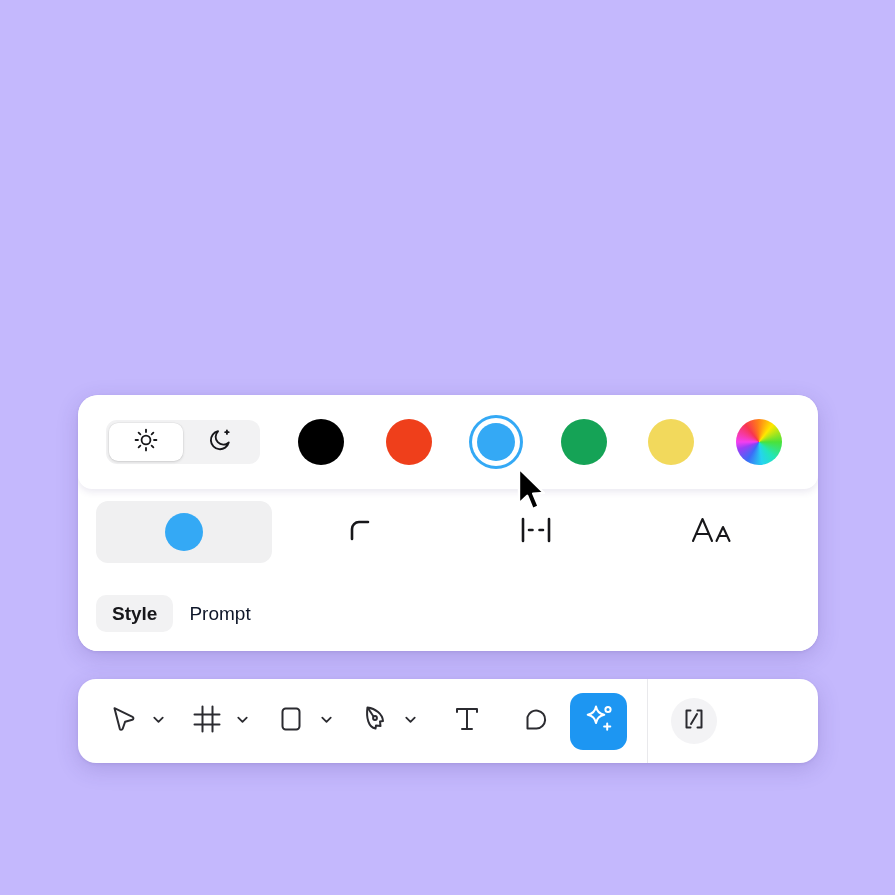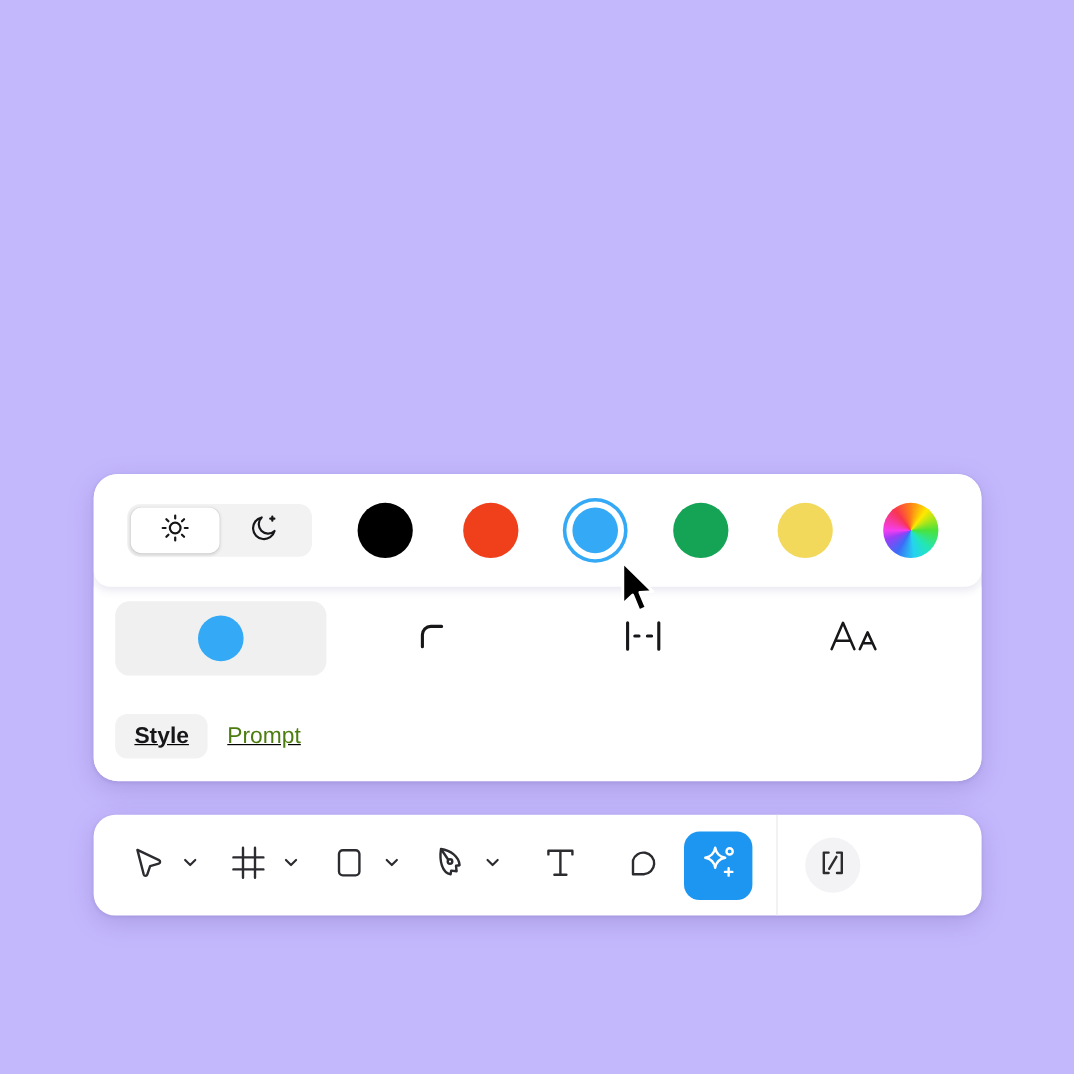--- a/index.html
+++ b/index.html
@@ -26,7 +26,6 @@
     box-shadow: 0 6px 22px rgba(60, 40, 120, 0.18),
                 0 1px 3px rgba(60, 40, 120, 0.10);
     overflow: hidden;
-    text-decoration: underline;
   }
 
   

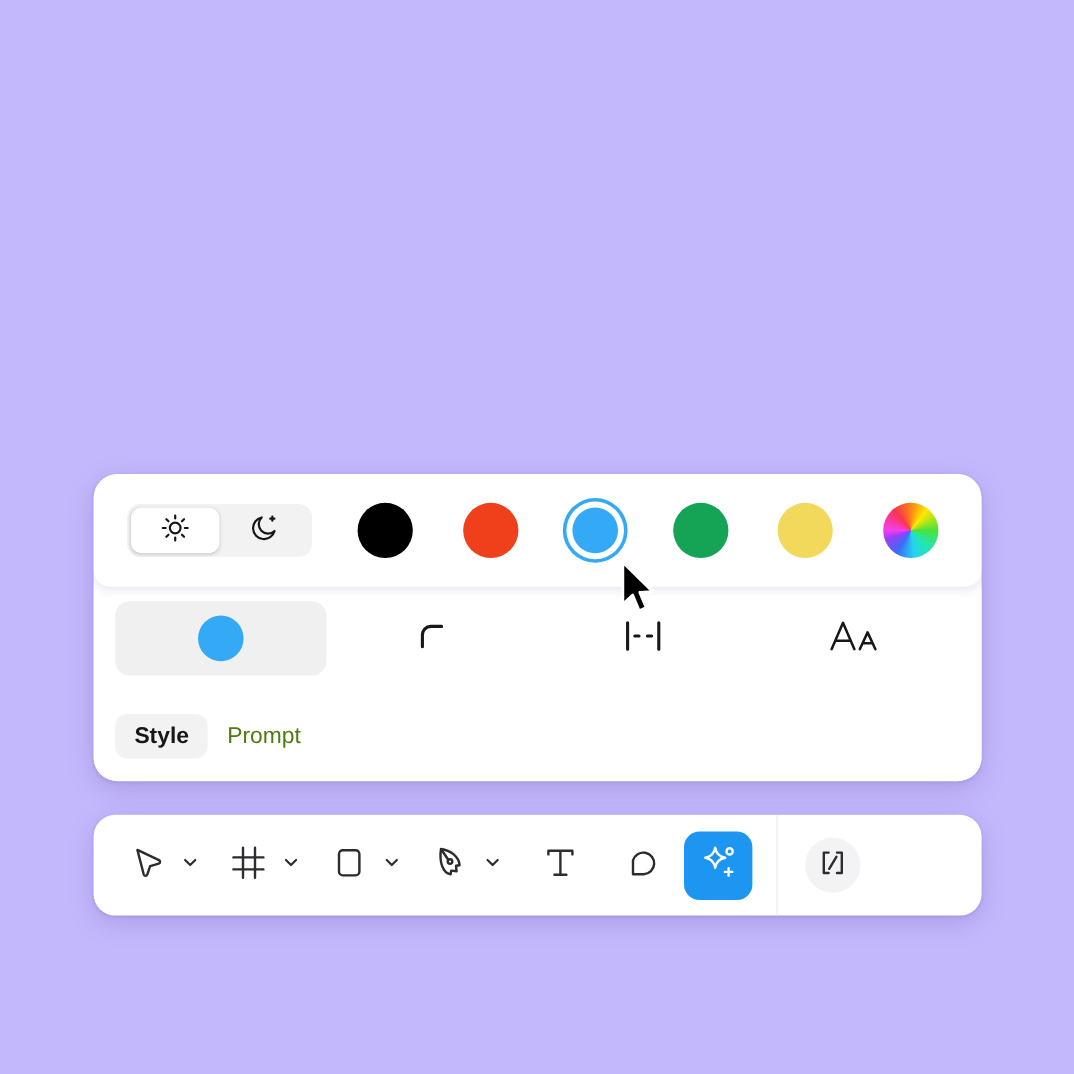--- a/index.html
+++ b/index.html
@@ -152,7 +152,7 @@
   }
   .tab.inactive {
     background: transparent;
-    color: #4d7c0f;
+    color: #0f172a;
     font-weight: normal;
     text-align: center;
   }

